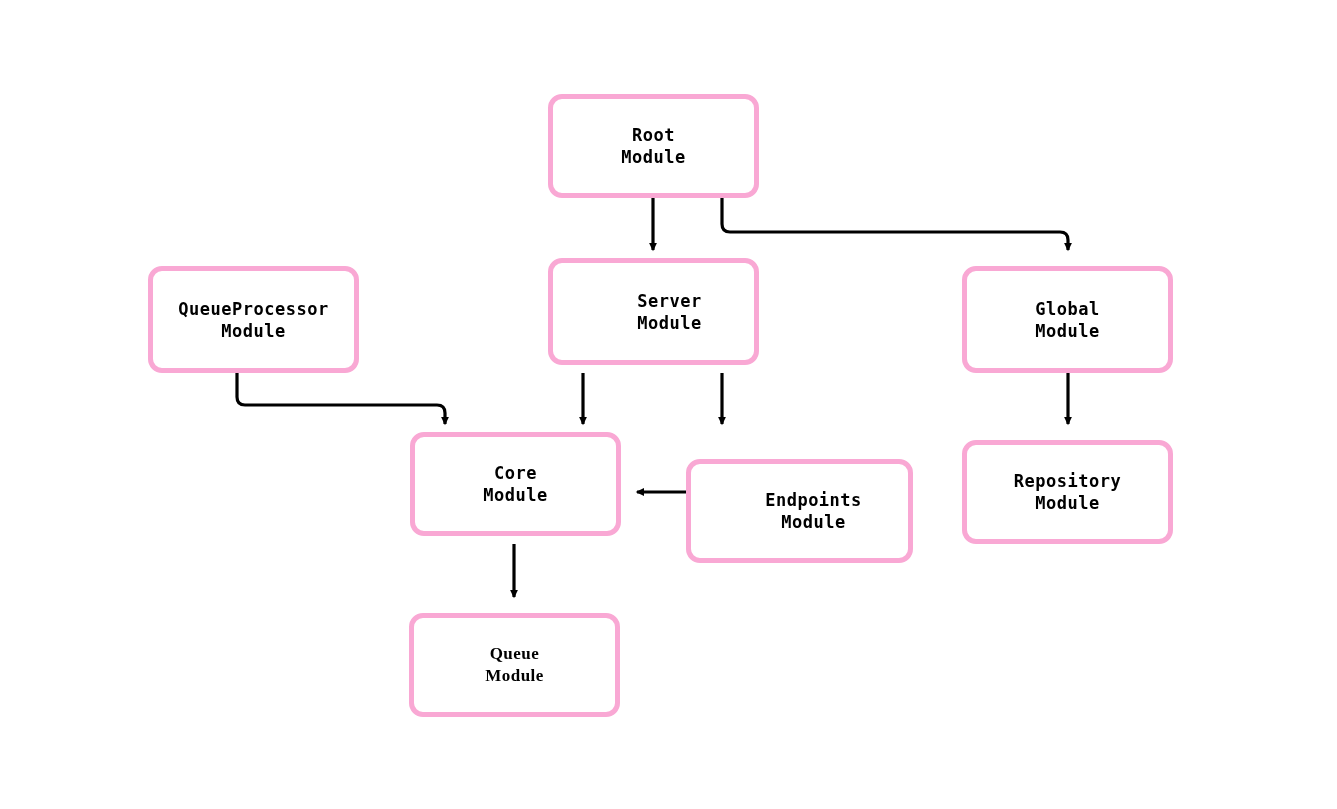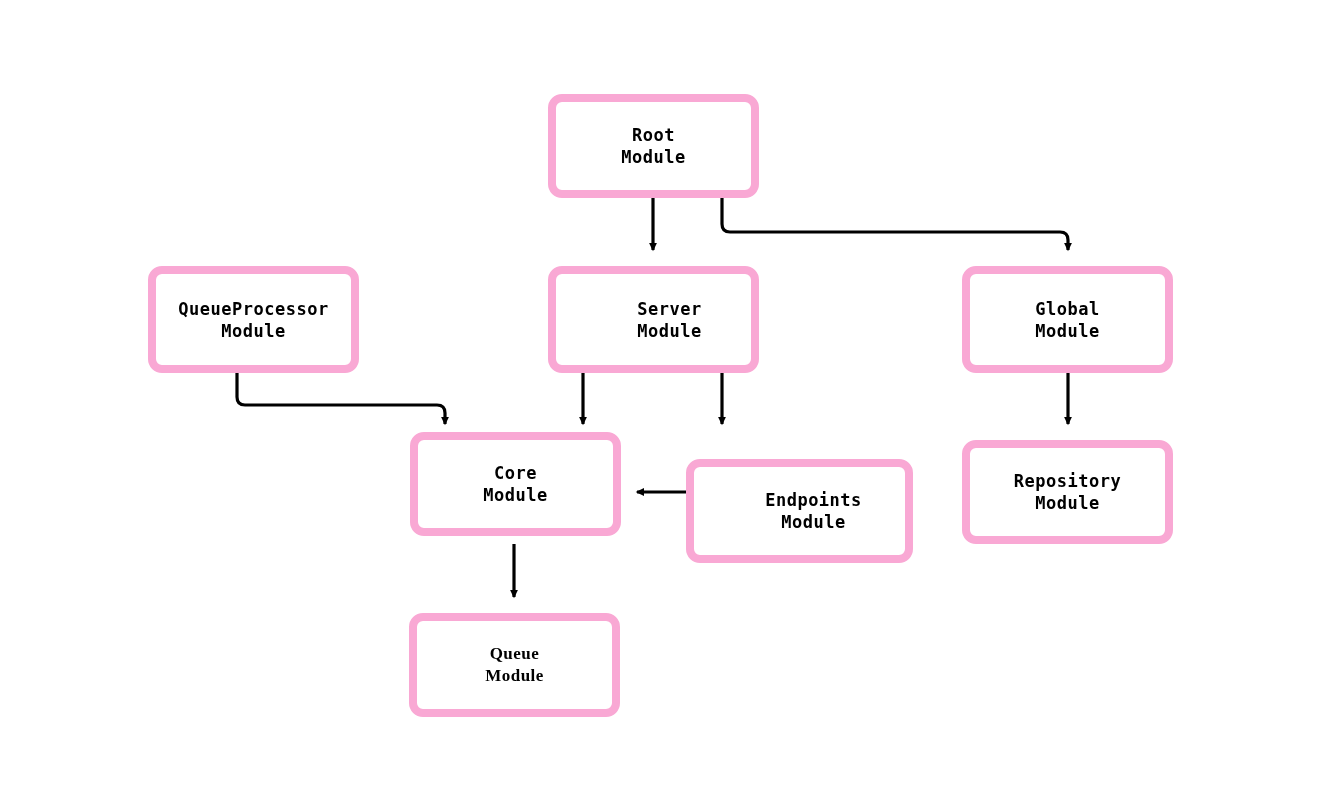--- a/index.html
+++ b/index.html
@@ -27,7 +27,7 @@
     position: absolute;
     box-sizing: border-box;
     background: #ffffff;
-    border: 8px solid #f9a8d4;
+    border: 5px solid #f9a8d4;
     border-radius: 14px;
     display: flex;
     align-items: center;

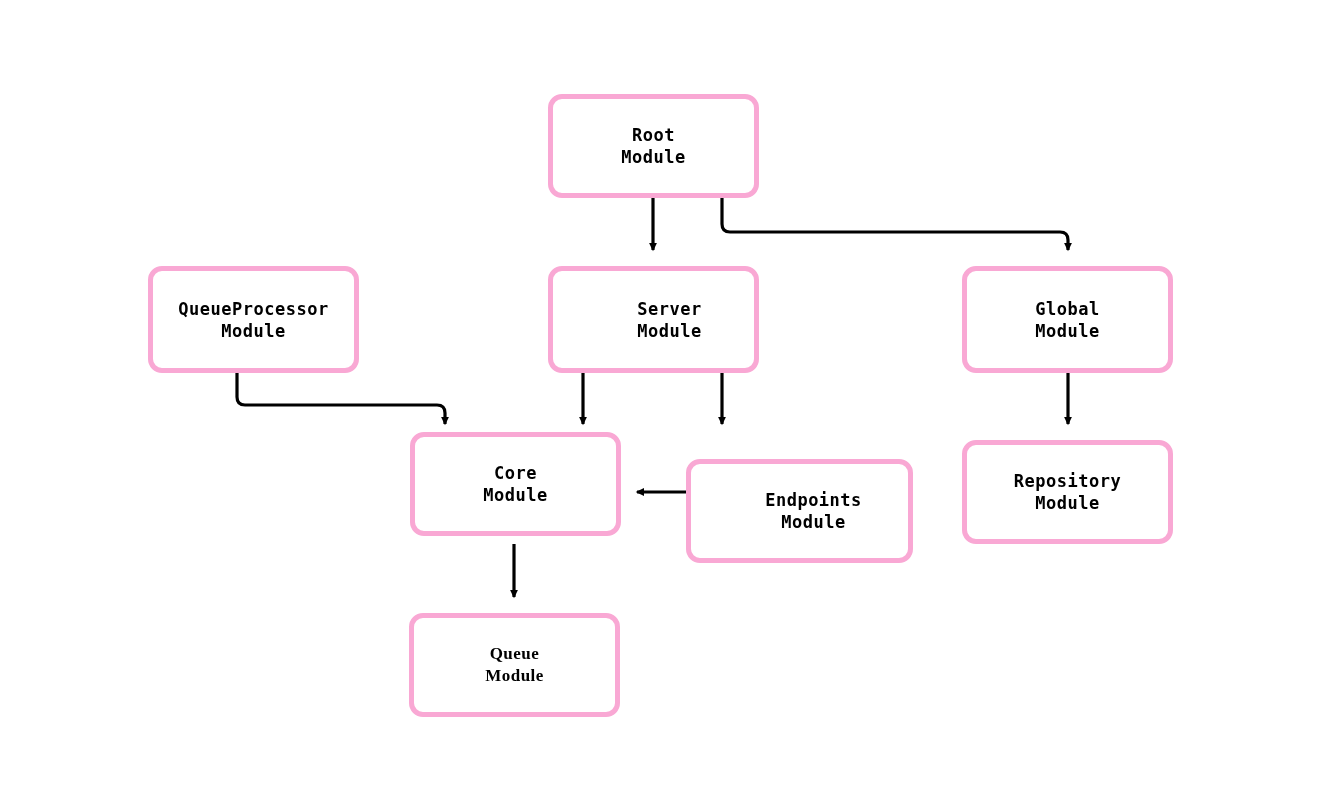--- a/index.html
+++ b/index.html
@@ -88,7 +88,7 @@
 Module</div>
   </div>
 
-  <div class="node" style="left:548px; top:266px; width:211px; height:107px;padding-left:32px;">
+  <div class="node" style="left:548px; top:258px; width:211px; height:107px;padding-left:32px;">
     <div class="node-label">Server
 Module</div>
   </div>

